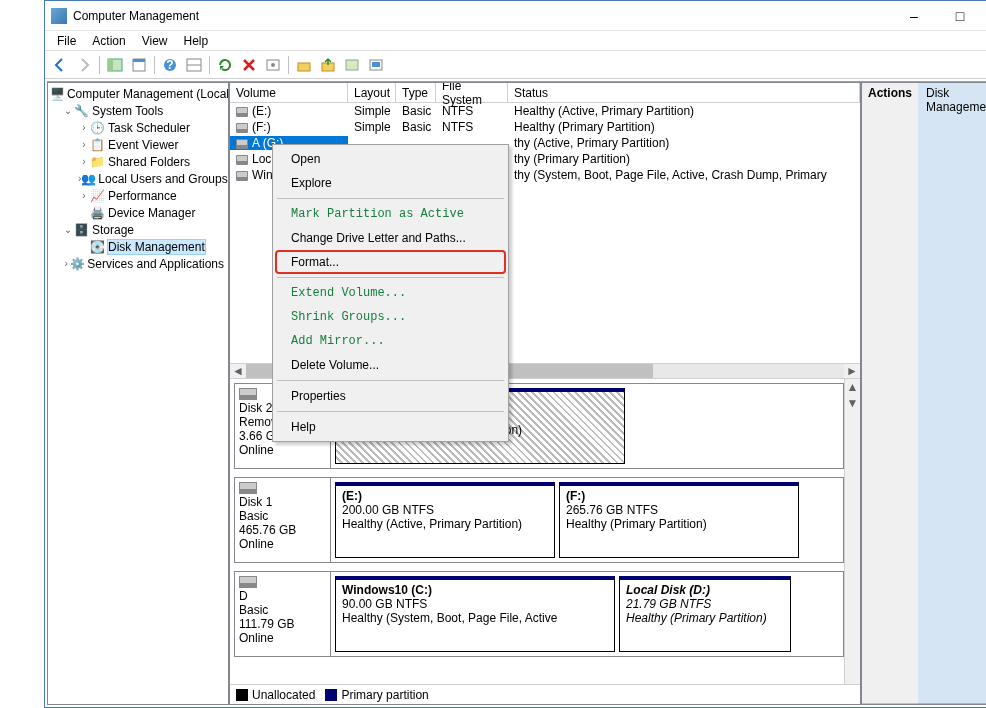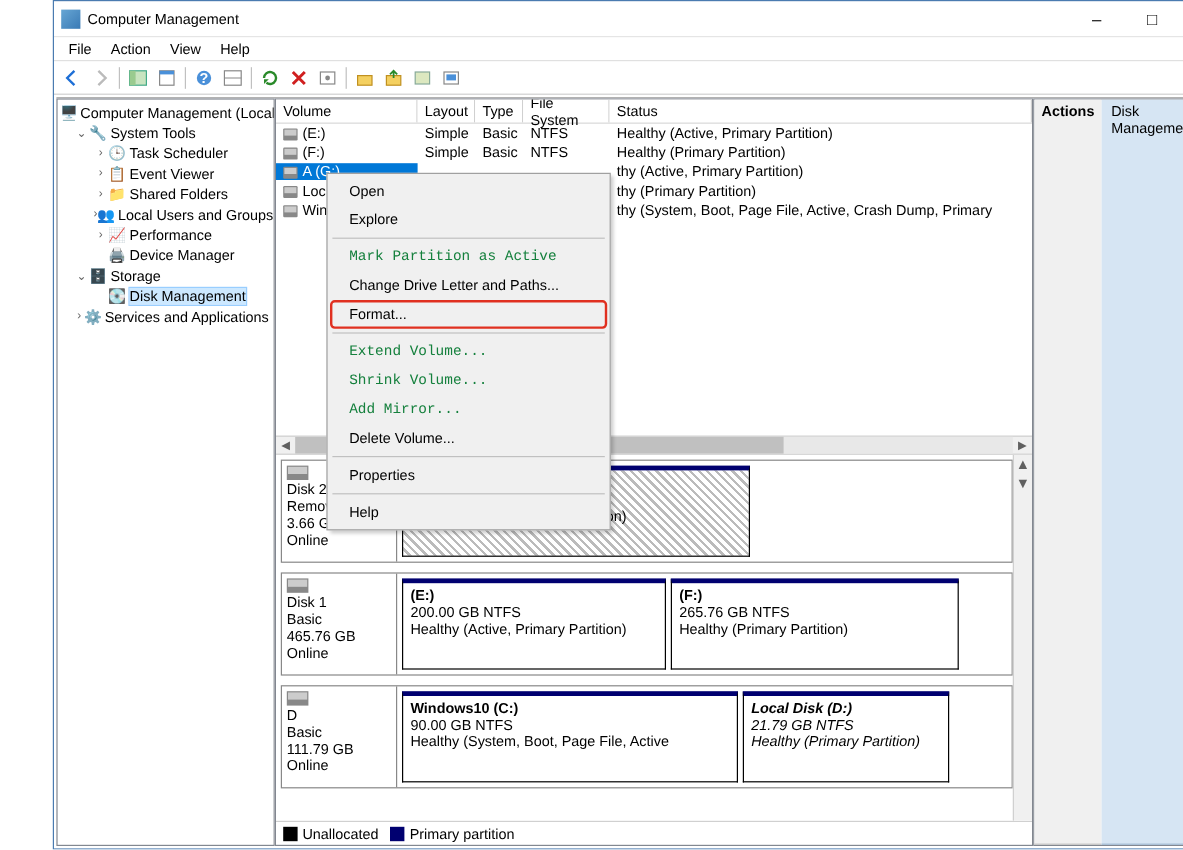--- a/index.html
+++ b/index.html
@@ -358,7 +358,7 @@
   <div class="cm-item enabled highlighted">Format...</div>
   <div class="cm-sep"></div>
   <div class="cm-item disabled">Extend Volume...</div>
-  <div class="cm-item disabled">Shrink Volume...</div>
+  <div class="cm-item disabled">Shrink Groups...</div>
   <div class="cm-item disabled">Add Mirror...</div>
   <div class="cm-item enabled">Delete Volume...</div>
   <div class="cm-sep"></div>

